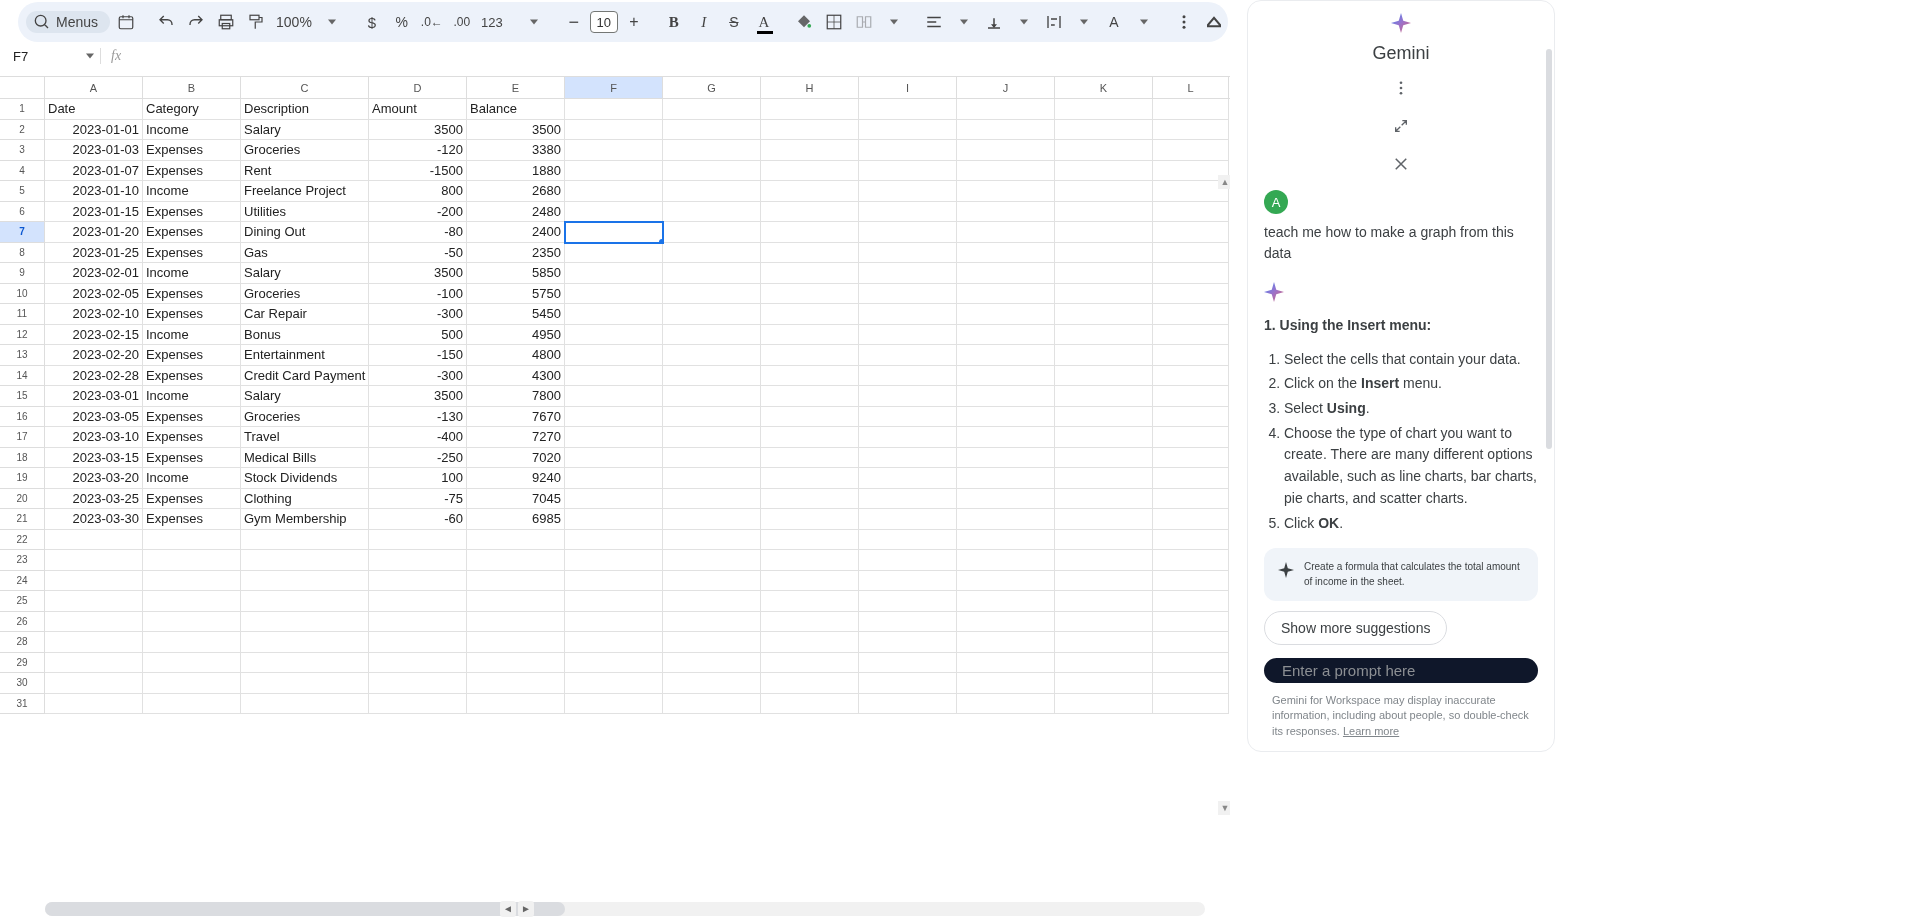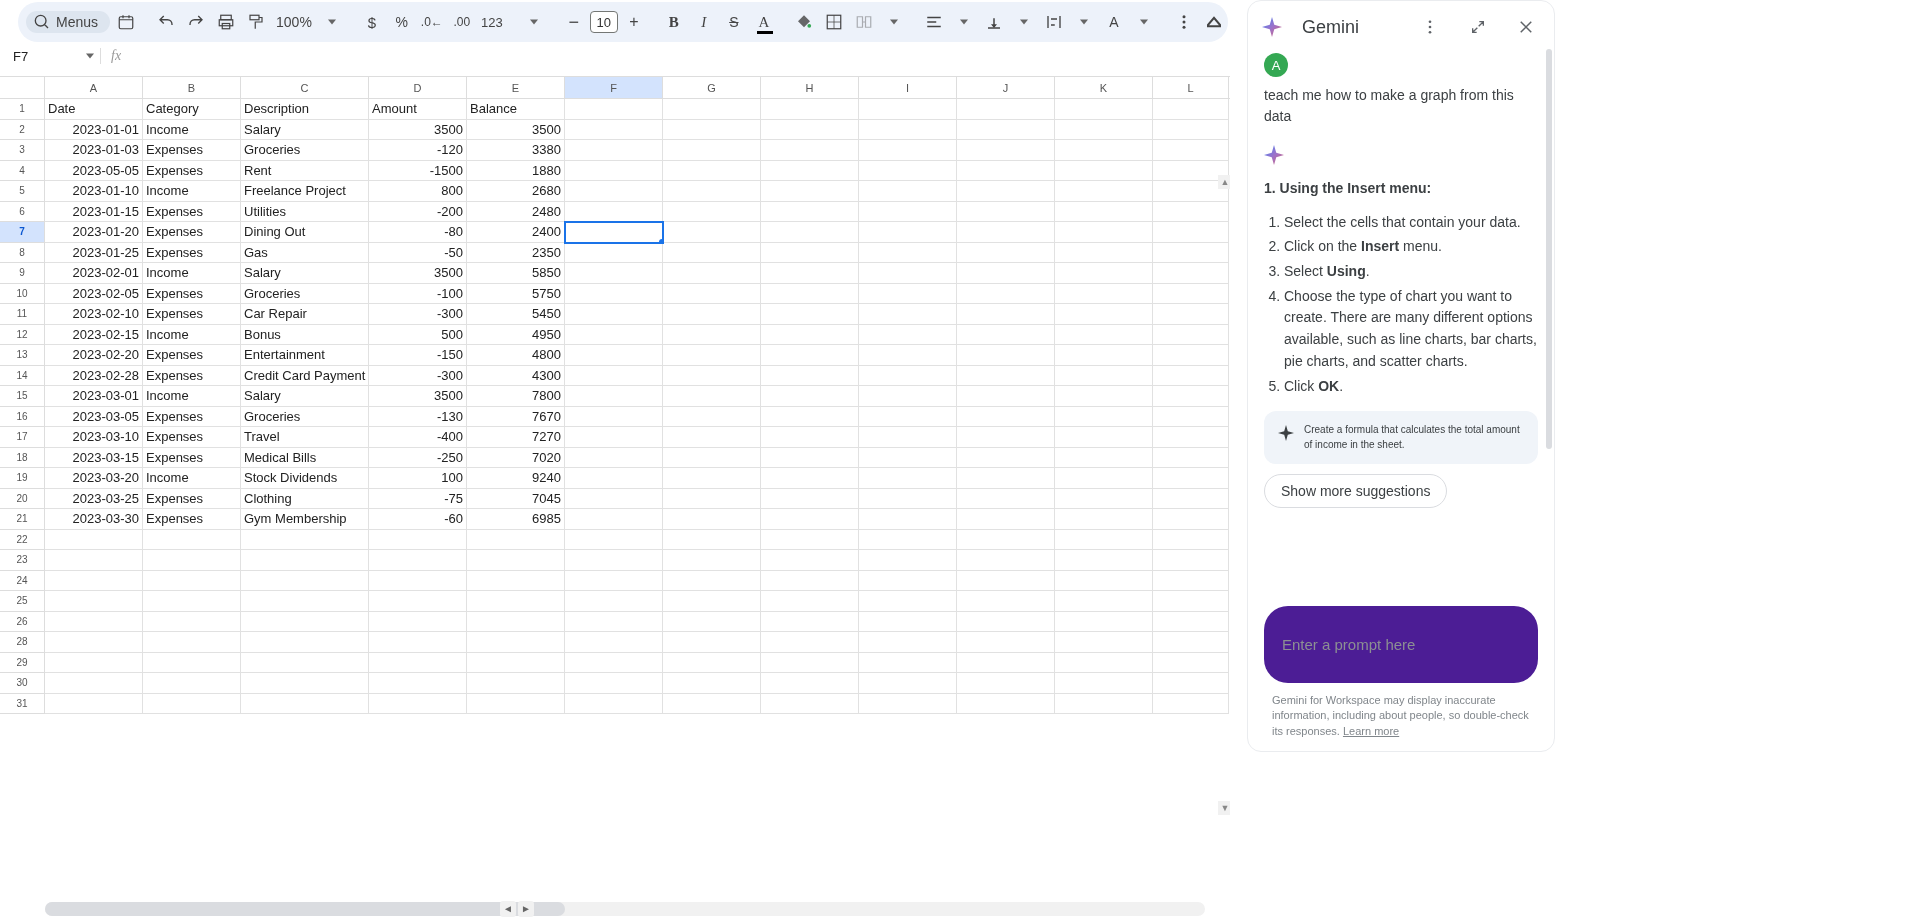--- a/index.html
+++ b/index.html
@@ -55,7 +55,7 @@
 
 
 .gemini { position: absolute; top: 0; right: 362px; width: 308px; height: 752px; background: #fff; border-radius: 14px; border: 1px solid #eaecef; display: flex; flex-direction: column; }
-.gemini-header { display: flex; align-items: center; padding: 12px 14px; gap: 20px; }
+.gemini-header { display: flex; align-items: center; padding: 12px 14px; gap: 10px; flex-direction: column; }
 .gemini-title { font-size: 18px; color: #3c4043; font-weight: 400; flex: 1; }
 .gemini-header .icon-btn { width: 28px; height: 28px; display: flex; align-items: center; justify-content: center; cursor: pointer; color: #5f6368; }
 .gemini-body { flex: 1; overflow-y: auto; padding: 0 16px 8px 16px; }

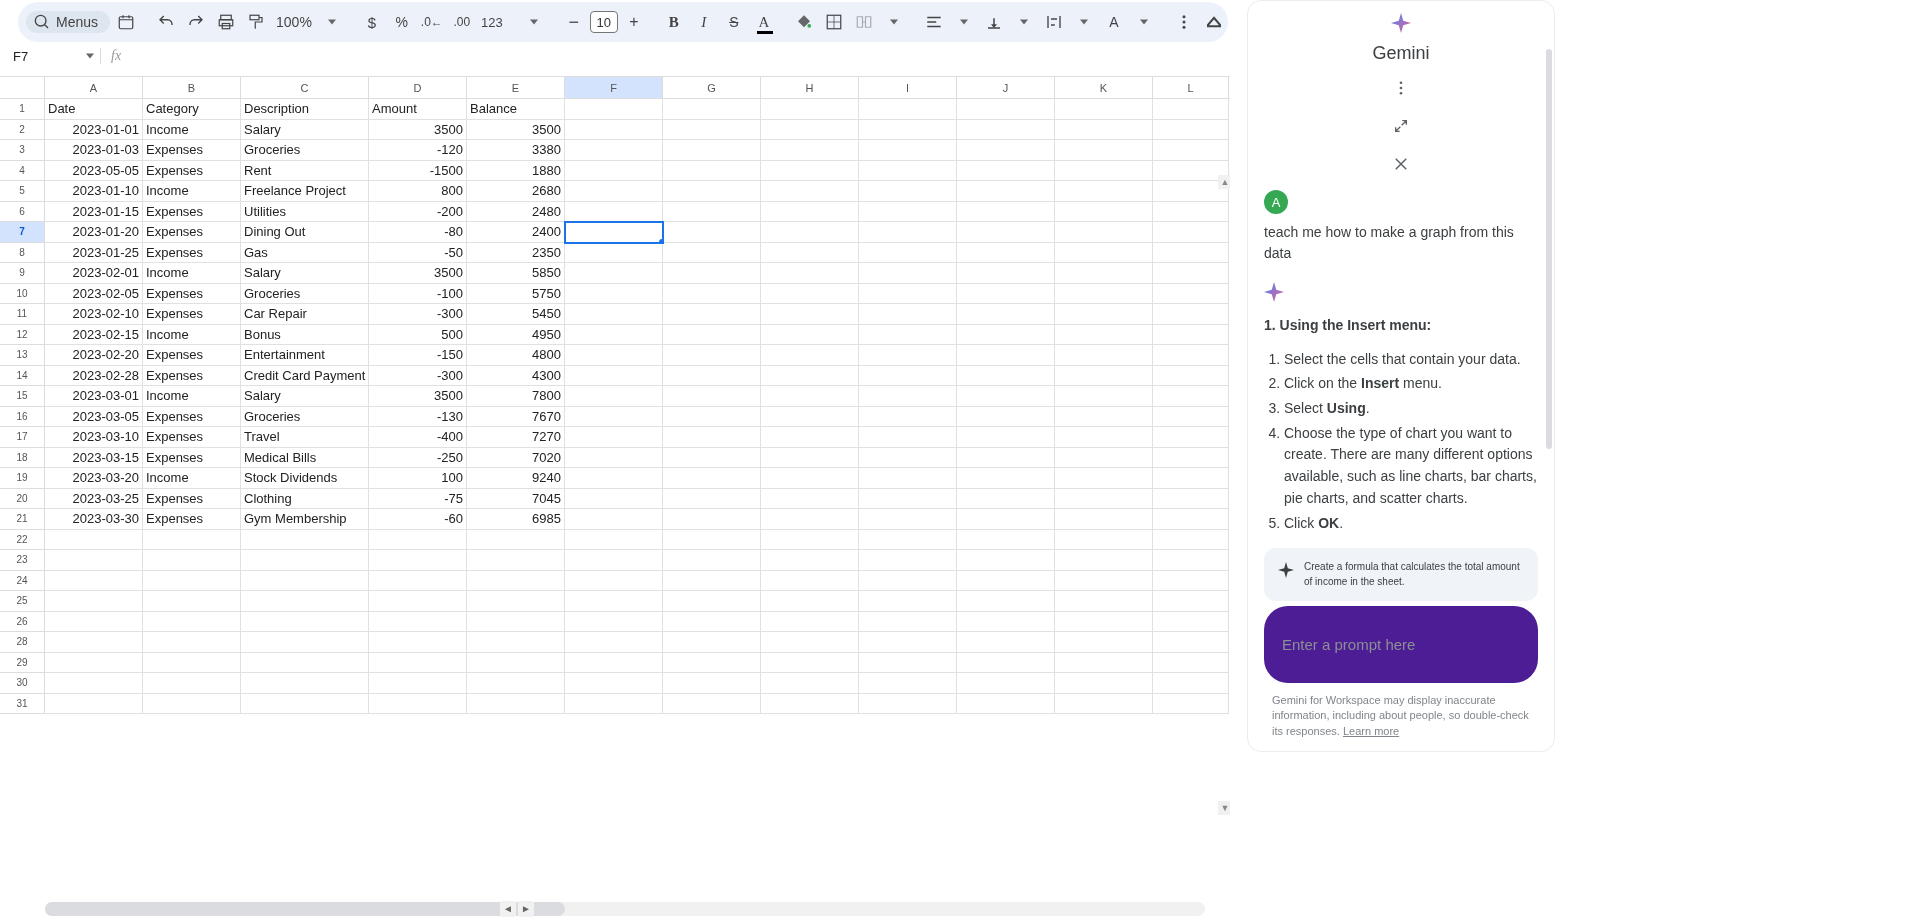--- a/index.html
+++ b/index.html
@@ -335,7 +335,7 @@
       </div>
       <div class="row">
         <div class="row-h">4</div>
-        <div class="cell cA right">2023-05-05</div>
+        <div class="cell cA right">2023-01-07</div>
         <div class="cell cB">Expenses</div>
         <div class="cell cC">Rent</div>
         <div class="cell cD right">-1500</div>

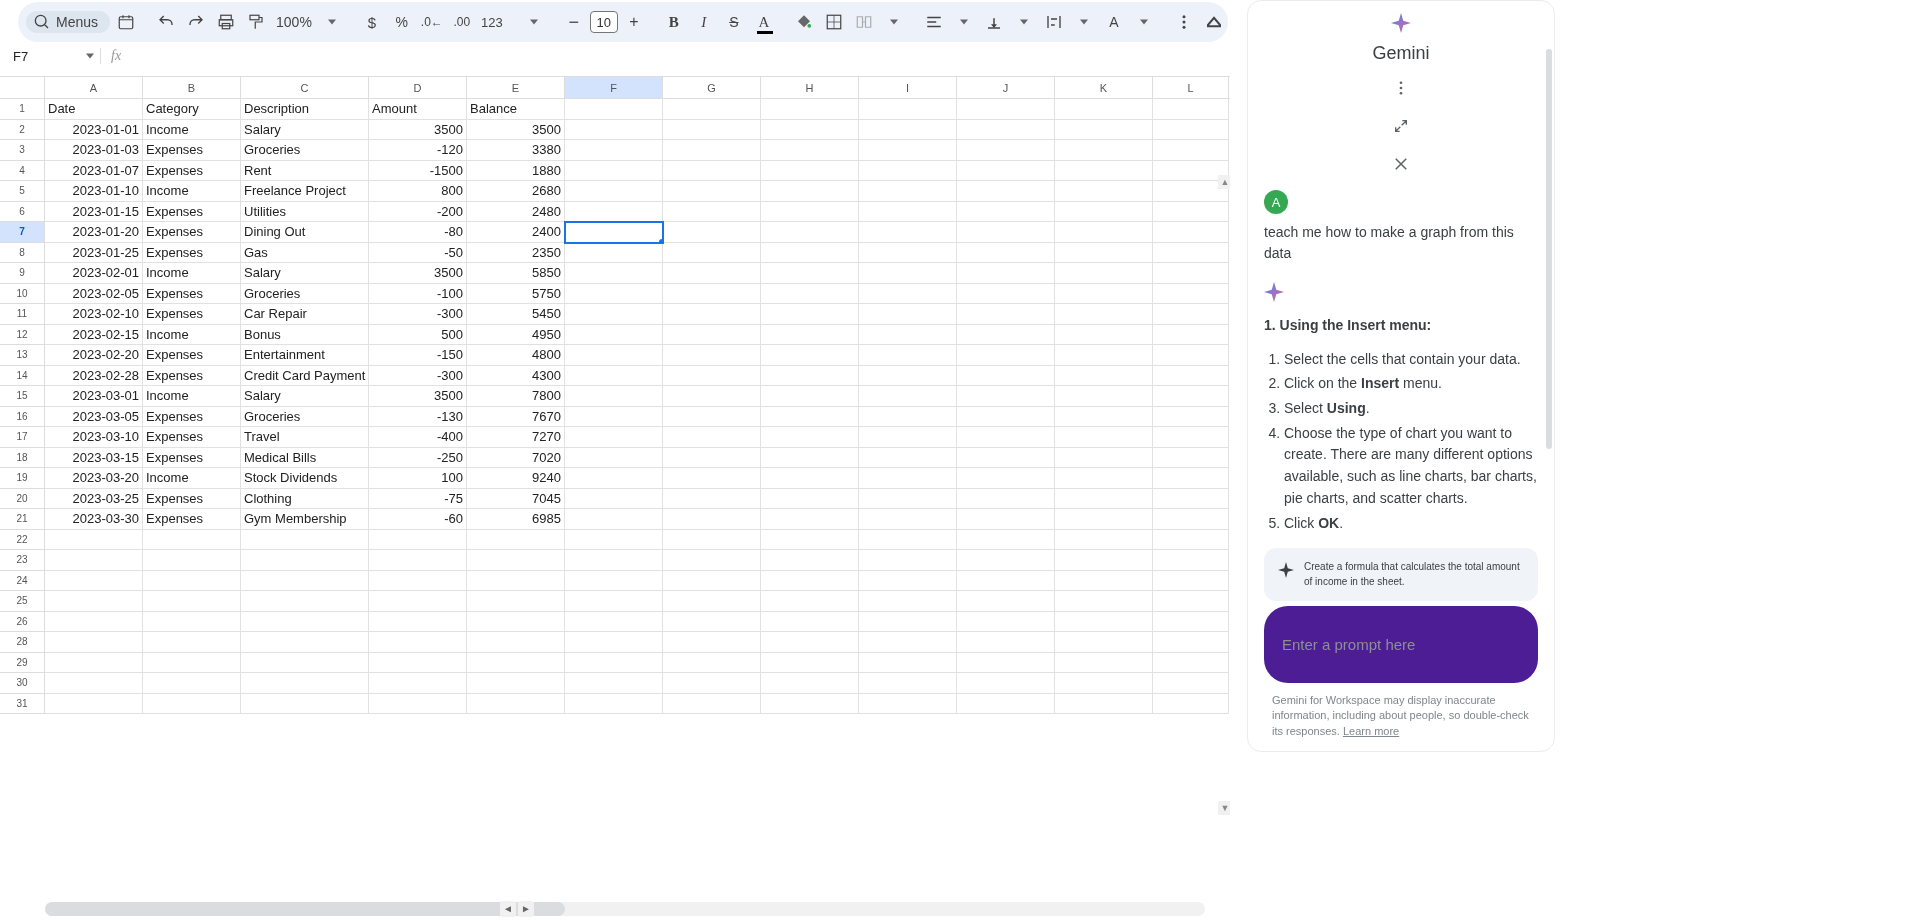--- a/index.html
+++ b/index.html
@@ -71,7 +71,7 @@
 .suggestion-card .spark { flex-shrink: 0; margin-top: 2px; }
 .suggestion-text { font-size: 10px; color: #3c4043; line-height: 1.45; }
 .show-more-btn { border: 1px solid #dadce0; border-radius: 18px; padding: 8px 16px; font-size: 14px; color: #3c4043; background: #fff; cursor: pointer; margin-bottom: 14px; display: inline-block; }
-.prompt-box { background: #4c1d95; border-radius: 24px; padding: 30px 18px; margin: 0 16px 10px 16px; font-size: 15px; color: #8c8f93; cursor: text; }
+.prompt-box { background: #0f172a; border-radius: 24px; padding: 4px 18px; margin: 0 16px 10px 16px; font-size: 15px; color: #8c8f93; cursor: text; }
 .disclaimer { font-size: 11px; color: #80868b; text-align: left; padding: 0 24px 12px 24px; line-height: 1.4; }
 .disclaimer a { color: #80868b; text-decoration: underline; cursor: pointer; }
 .gemini-scrollbar { position: absolute; top: 48px; right: 2px; width: 6px; height: 400px; background: #dadce0; border-radius: 3px; }

